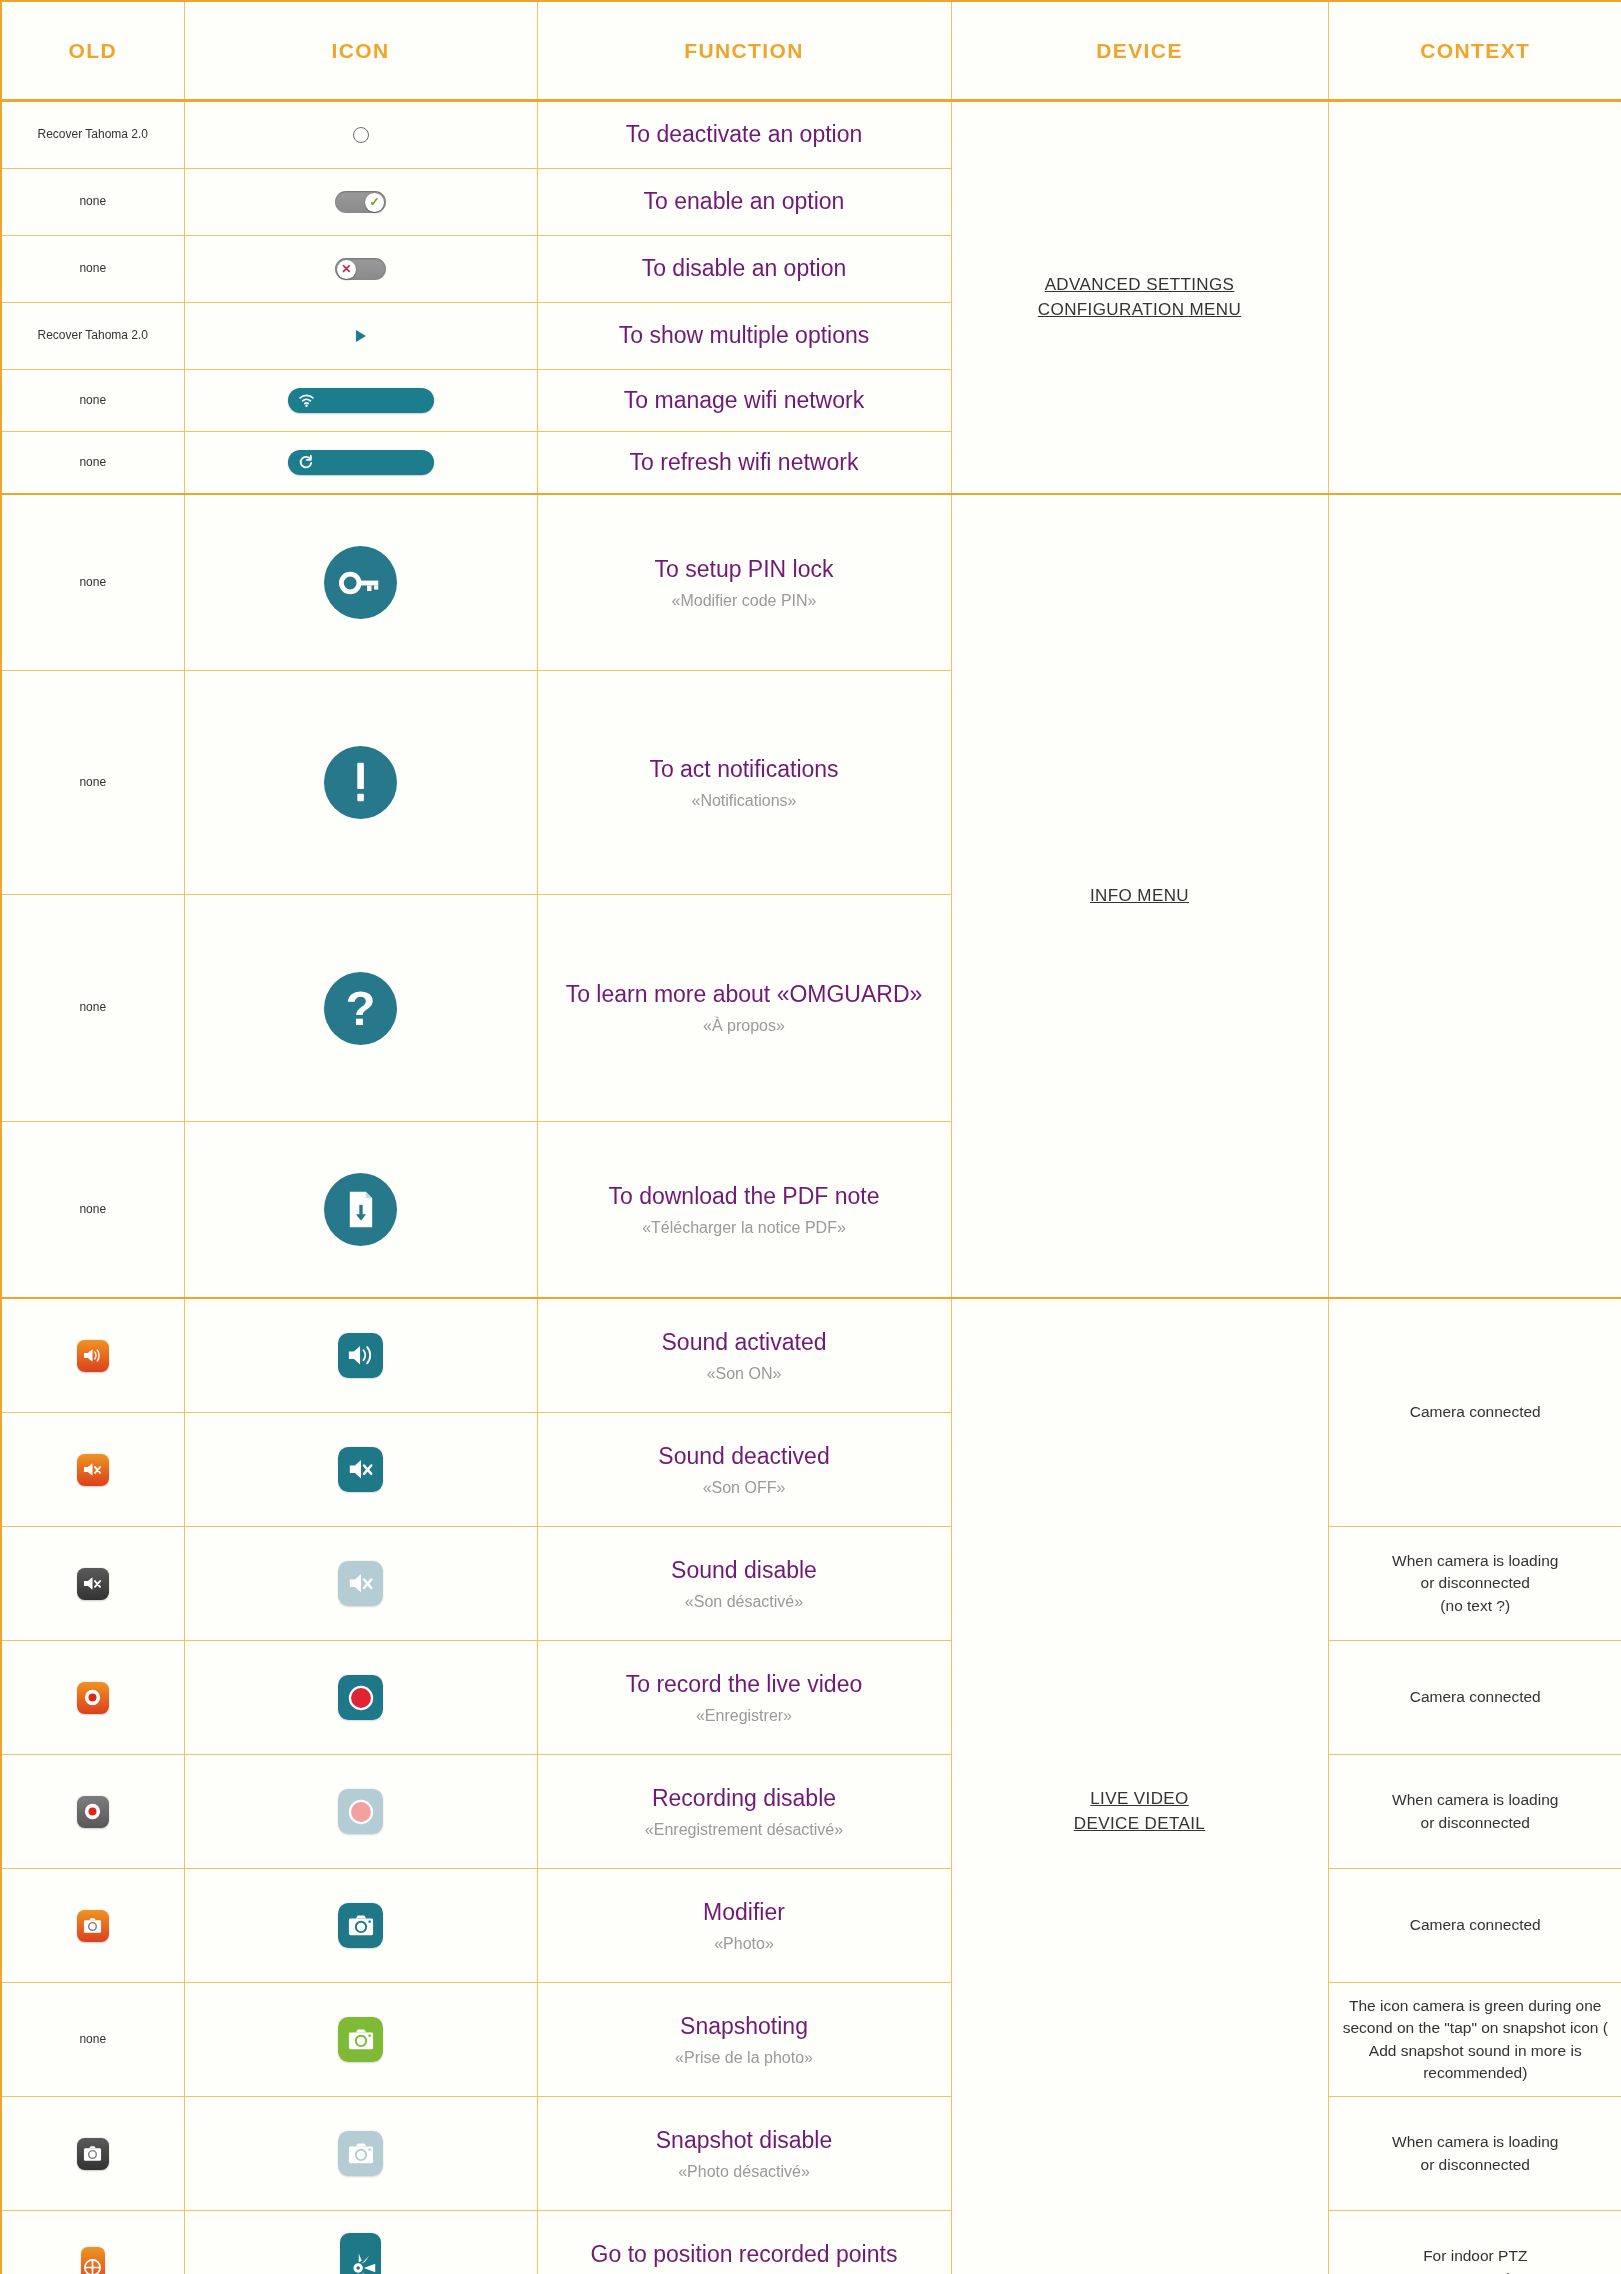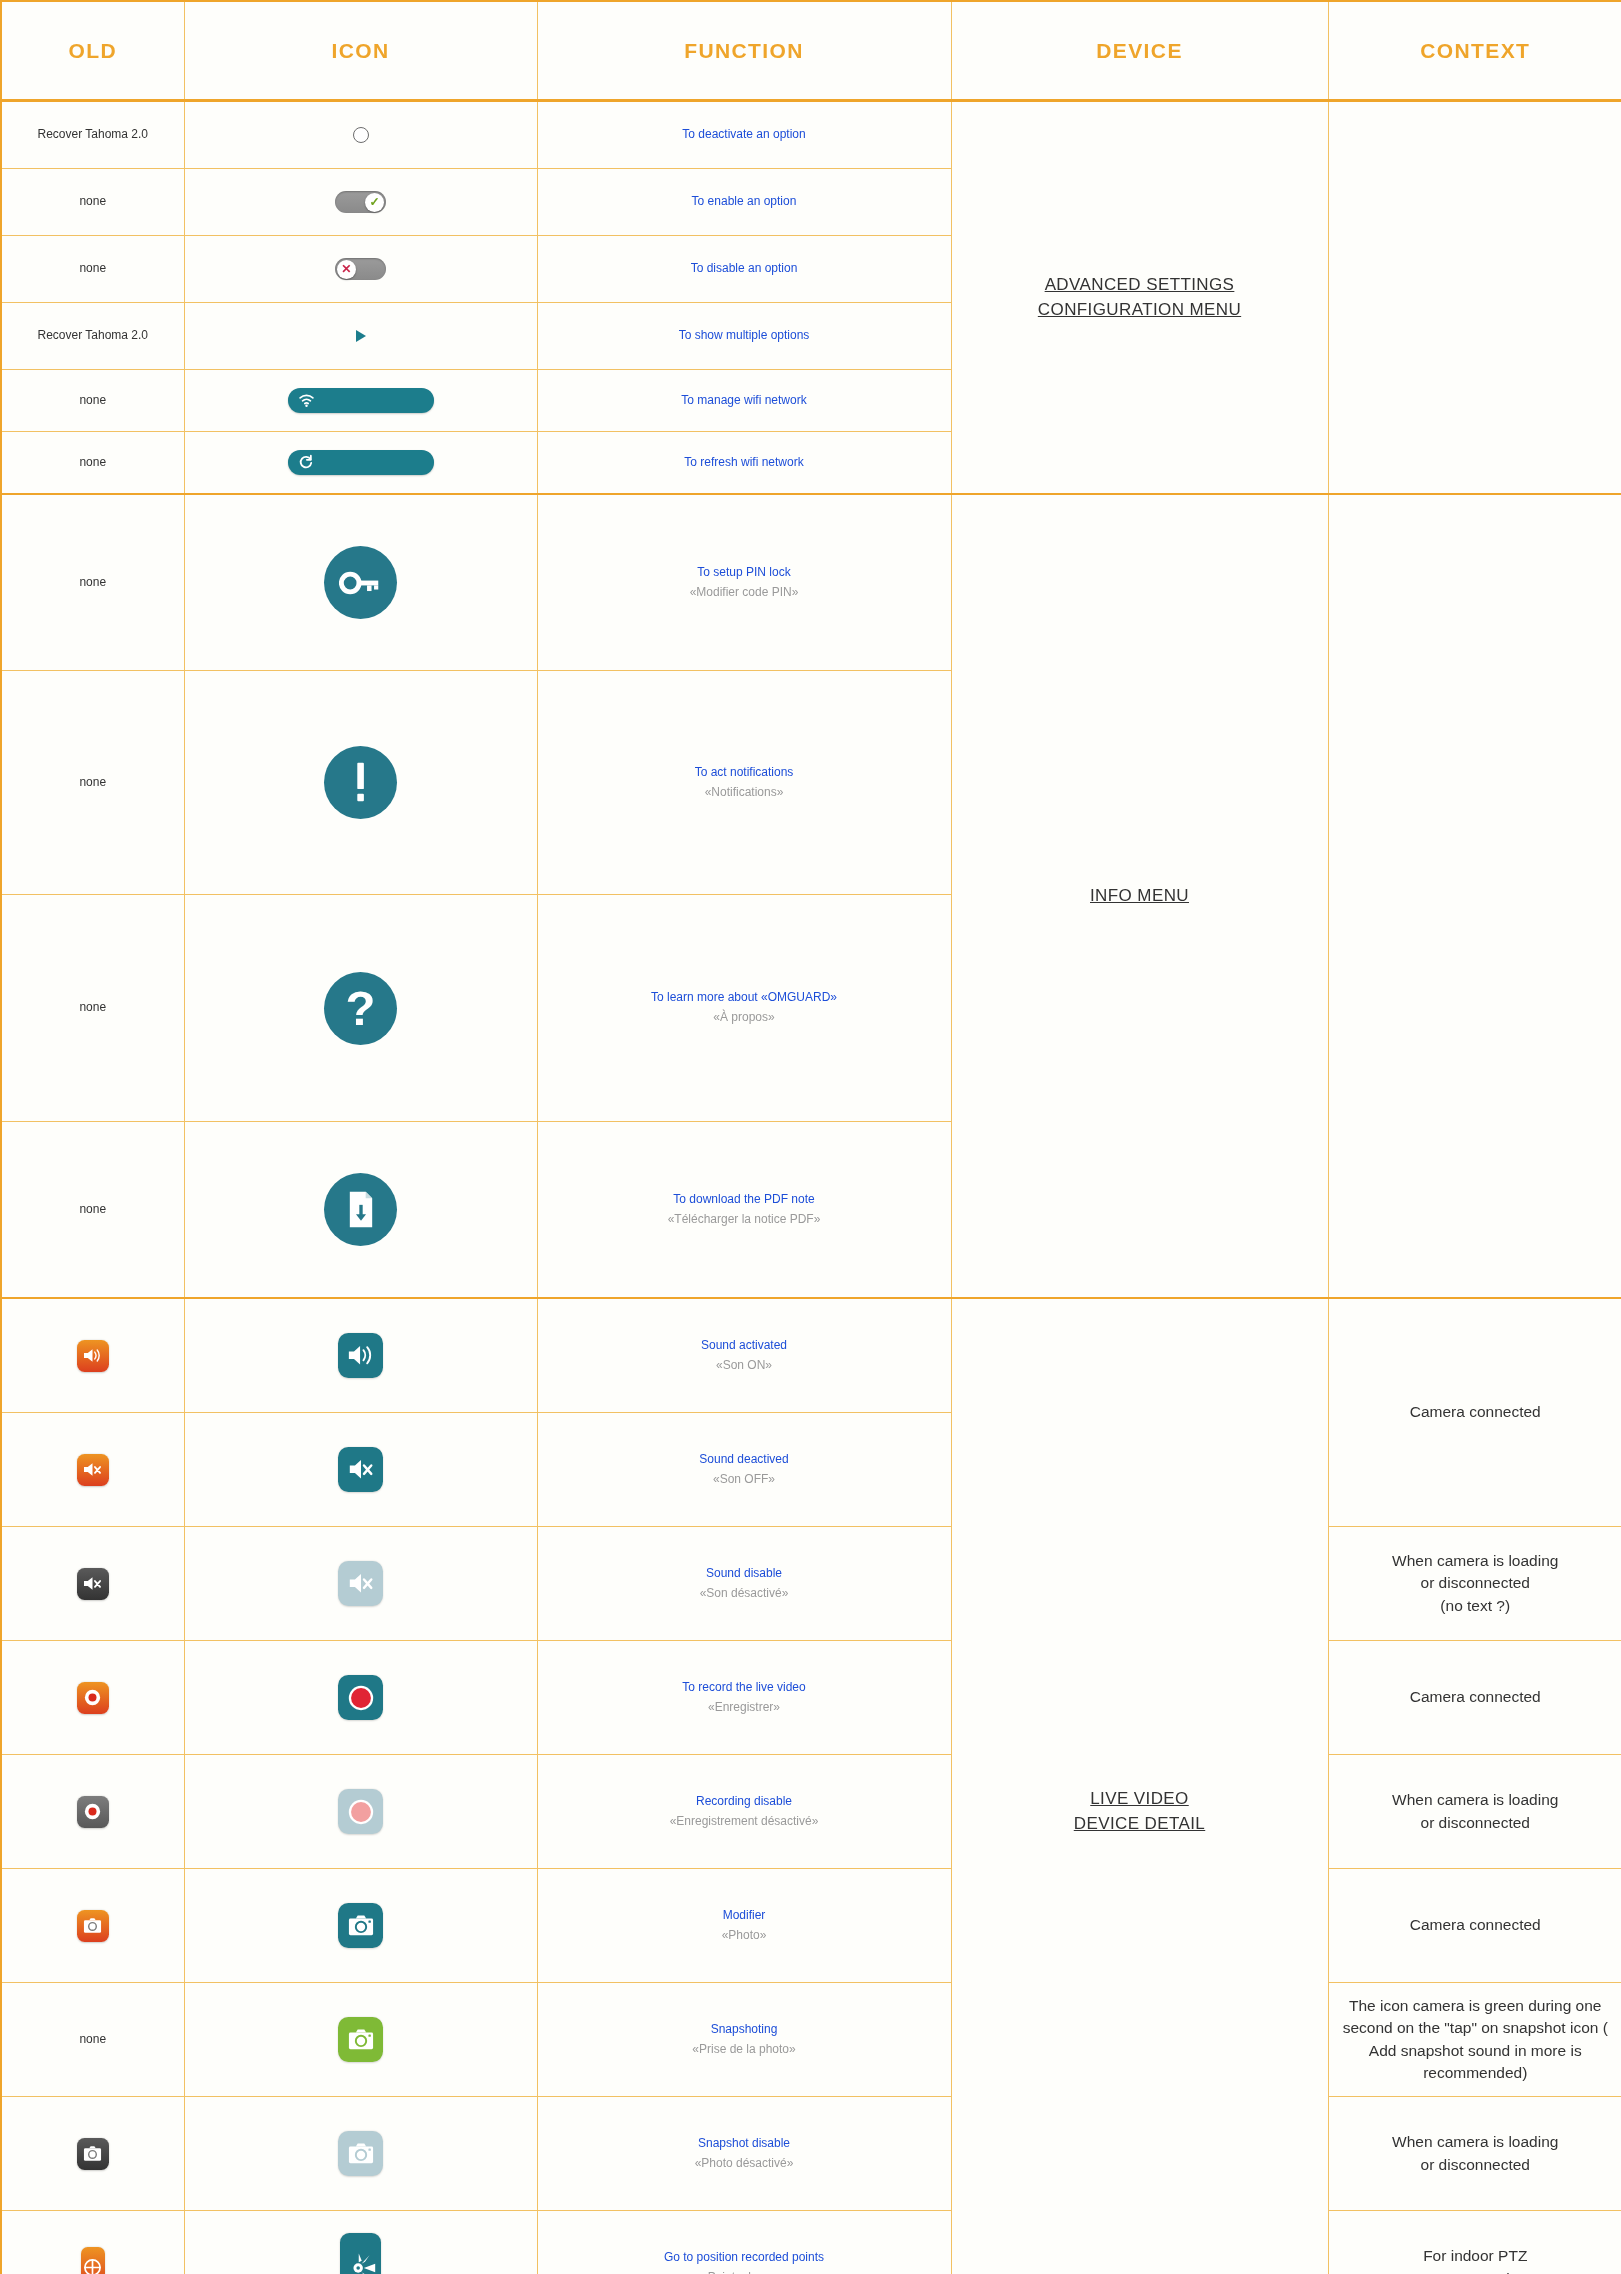--- a/index.html
+++ b/index.html
@@ -54,7 +54,7 @@
 
   
   .old-text{font-size:12px;color:#333;line-height:1.3;}
-  .func-main{font-size:12px;color:#1d4ed8;line-height:1.45;}
+  .func-main{font-size:23px;color:#701a75;line-height:1.45;}
   .func-sub{font-size:12px;color:#9a9a9a;line-height:1.45;margin-top:2.8px;}
   .screen-text{font-size:17px;color:#333;line-height:1.45;letter-spacing:0.4px;text-decoration:underline;}
   .context-text{font-size:15.5px;color:#333;line-height:1.45;padding:0 13px;}

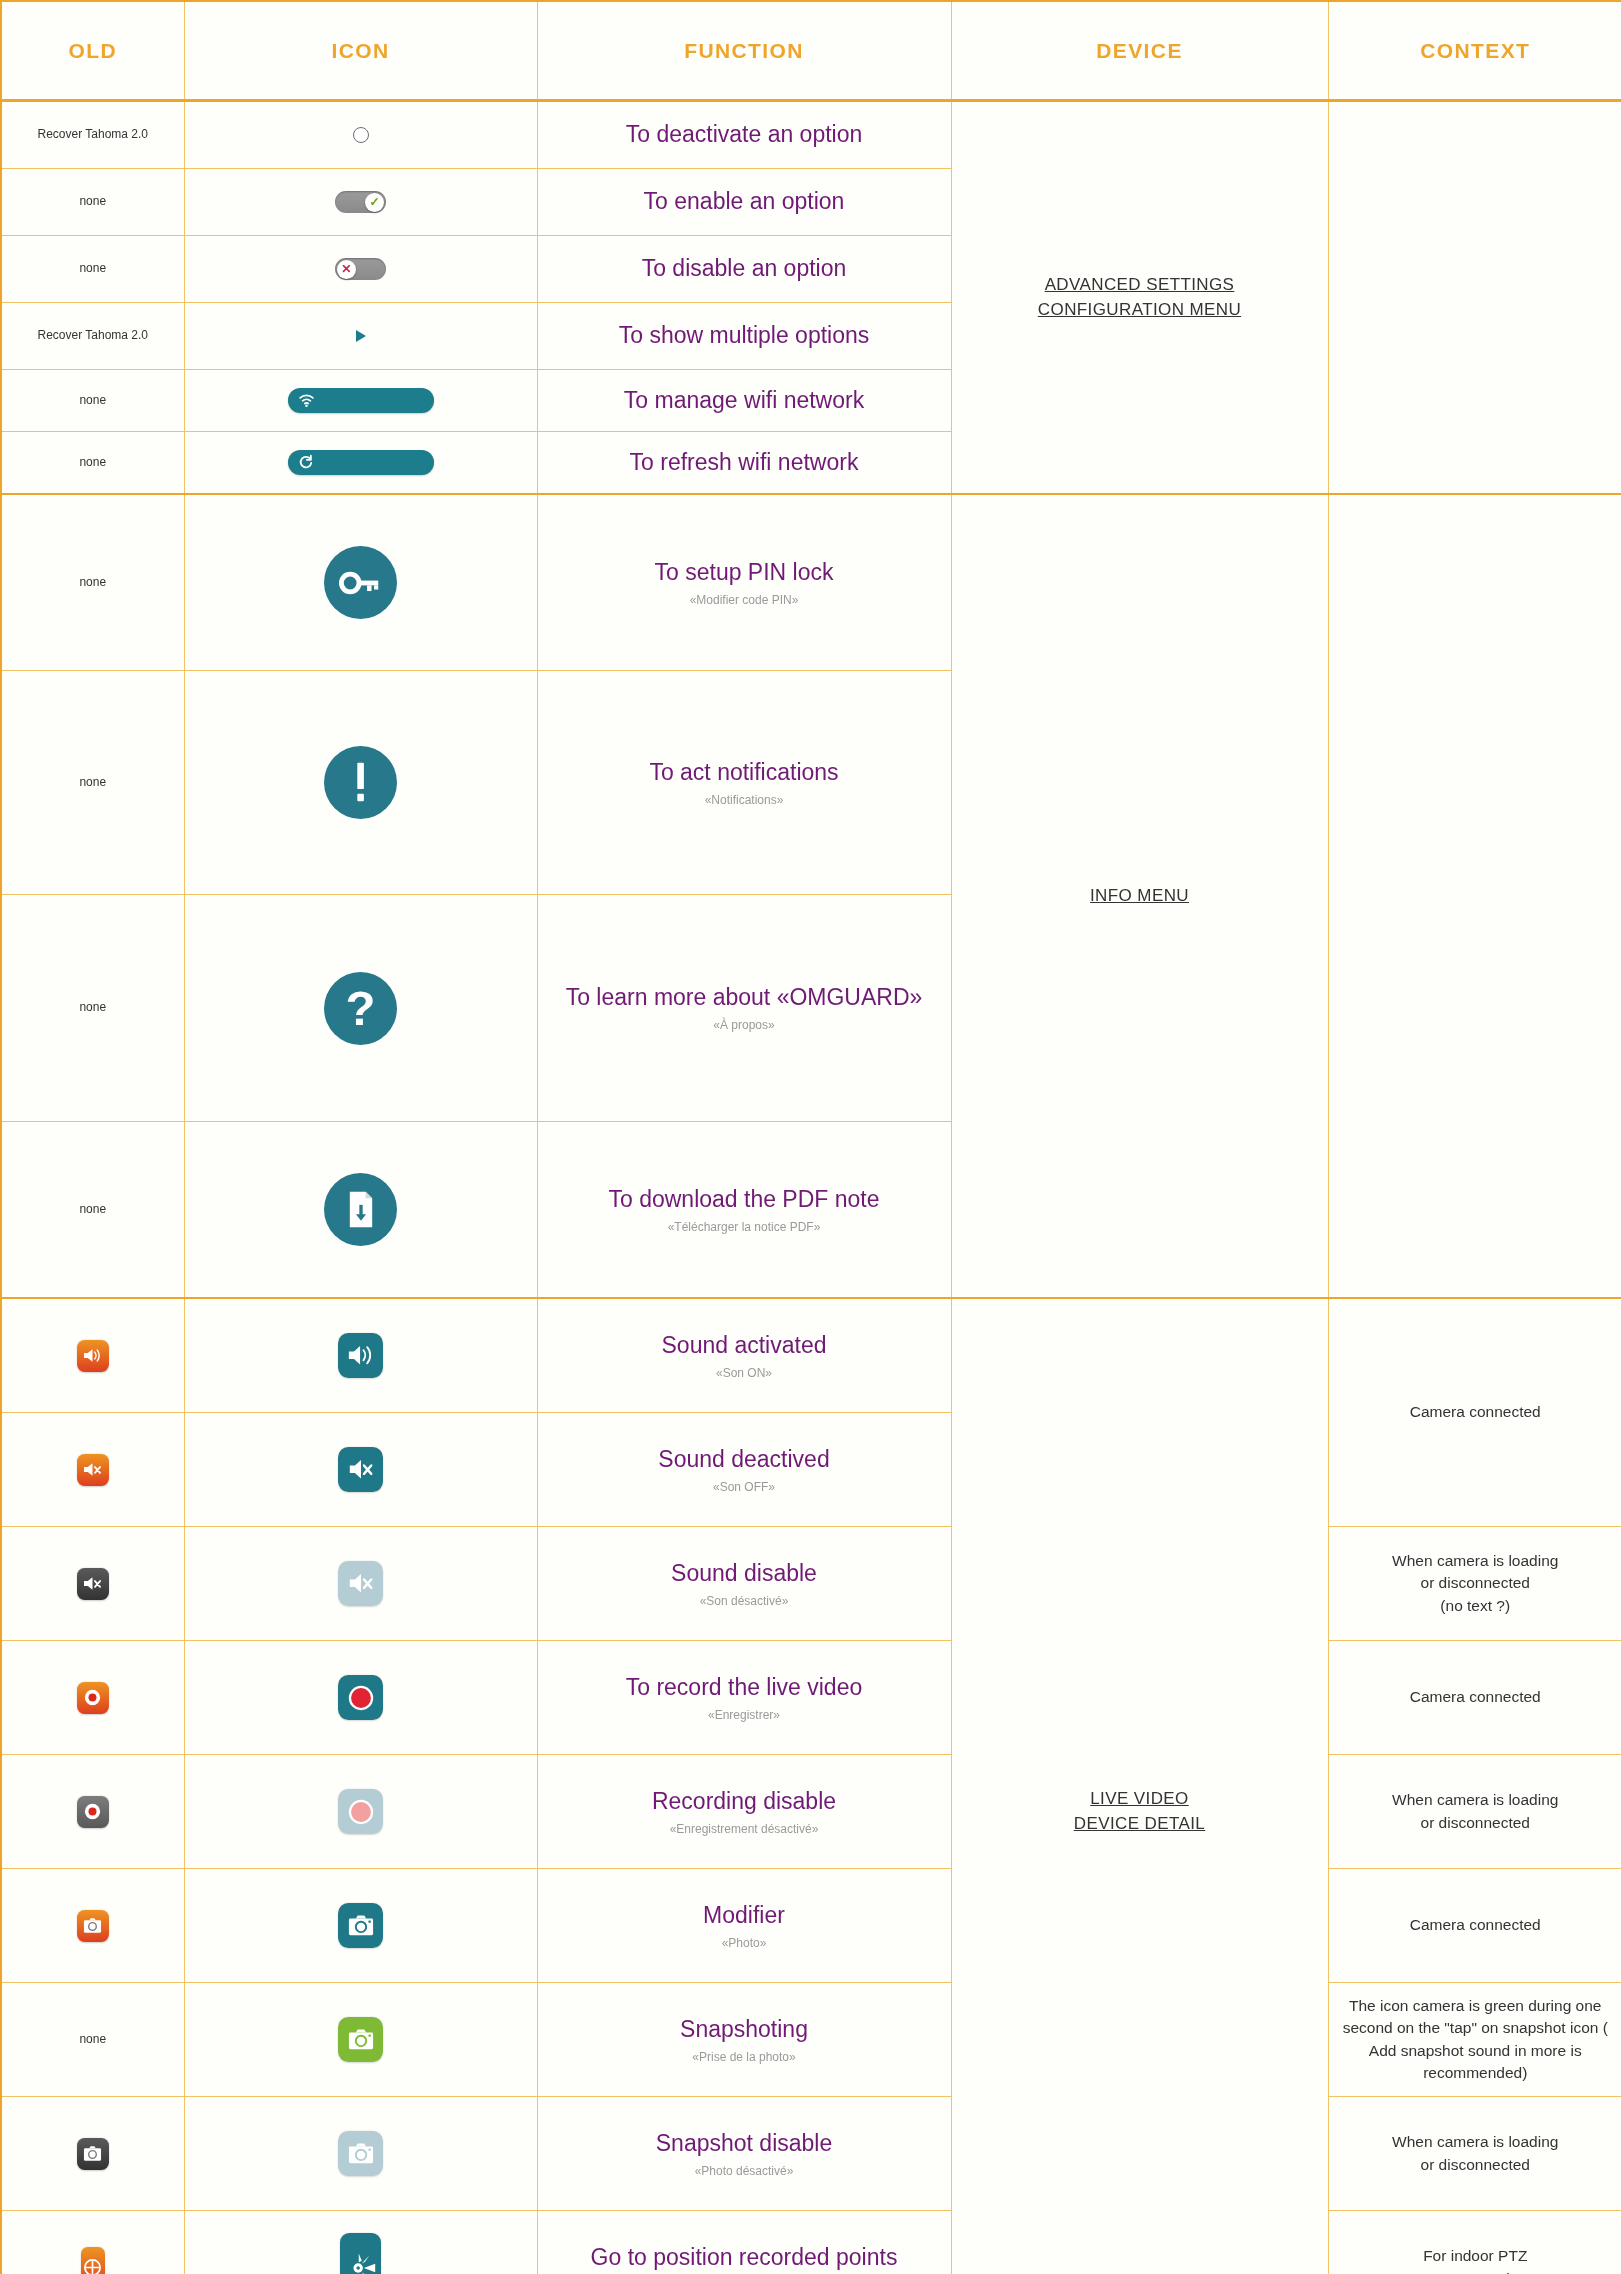--- a/index.html
+++ b/index.html
@@ -55,7 +55,7 @@
   
   .old-text{font-size:12px;color:#333;line-height:1.3;}
   .func-main{font-size:23px;color:#701a75;line-height:1.45;}
-  .func-sub{font-size:12px;color:#9a9a9a;line-height:1.45;margin-top:2.8px;}
+  .func-sub{font-size:16px;color:#9a9a9a;line-height:1.45;margin-top:2.8px;}
   .screen-text{font-size:17px;color:#333;line-height:1.45;letter-spacing:0.4px;text-decoration:underline;}
   .context-text{font-size:15.5px;color:#333;line-height:1.45;padding:0 13px;}
 

